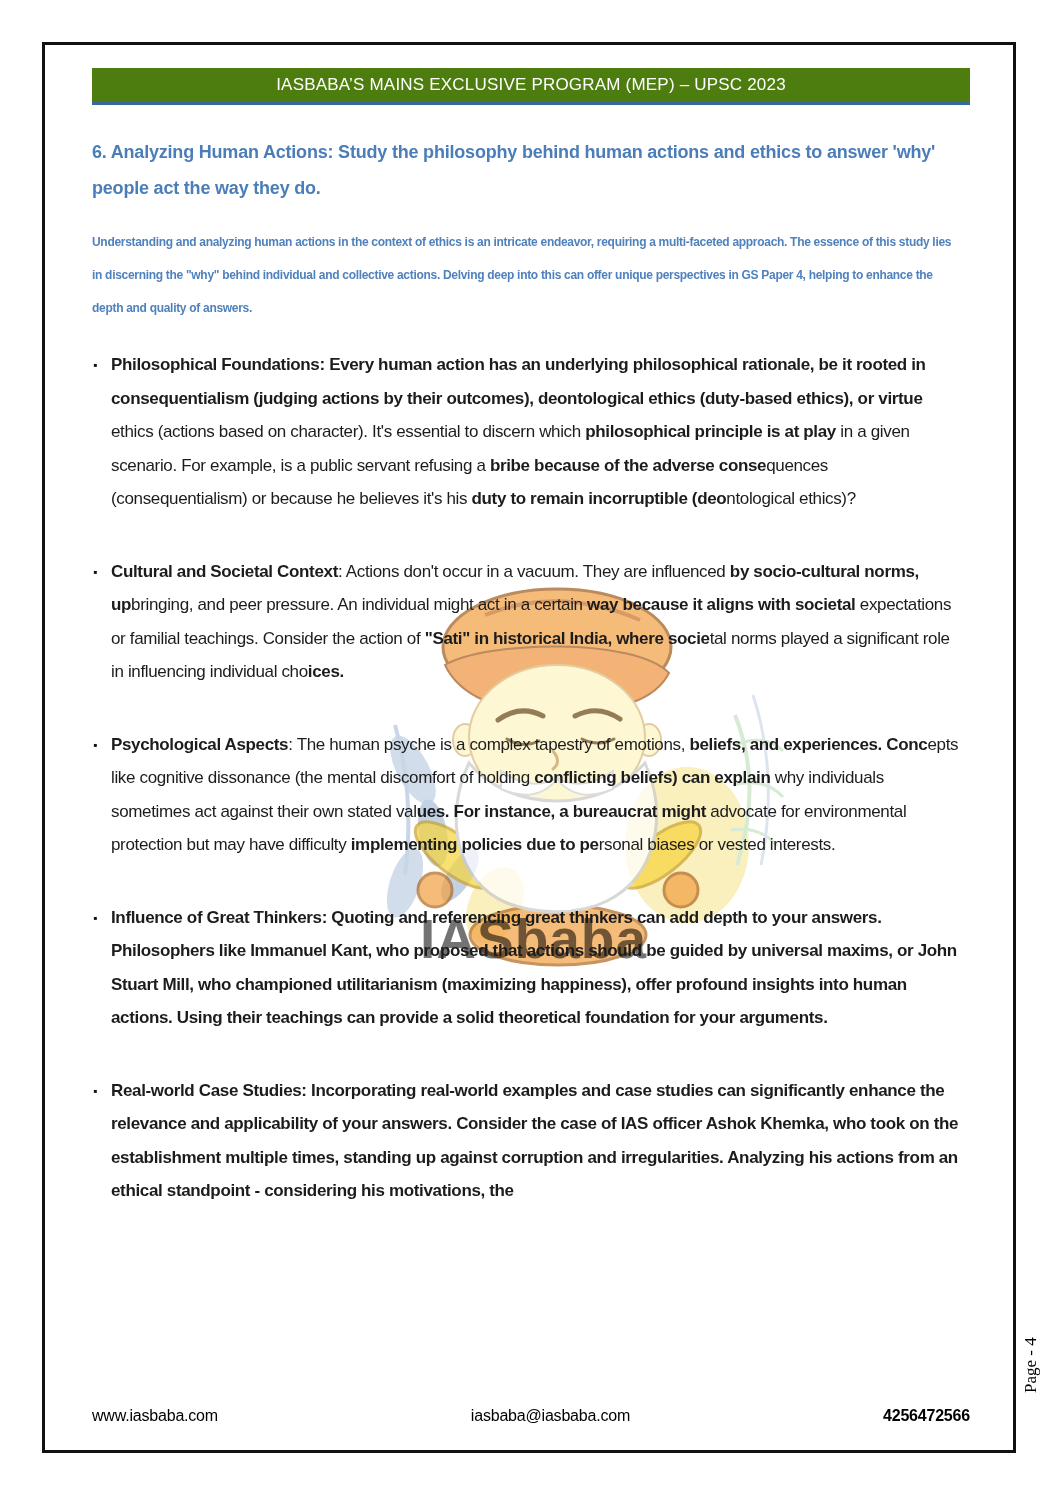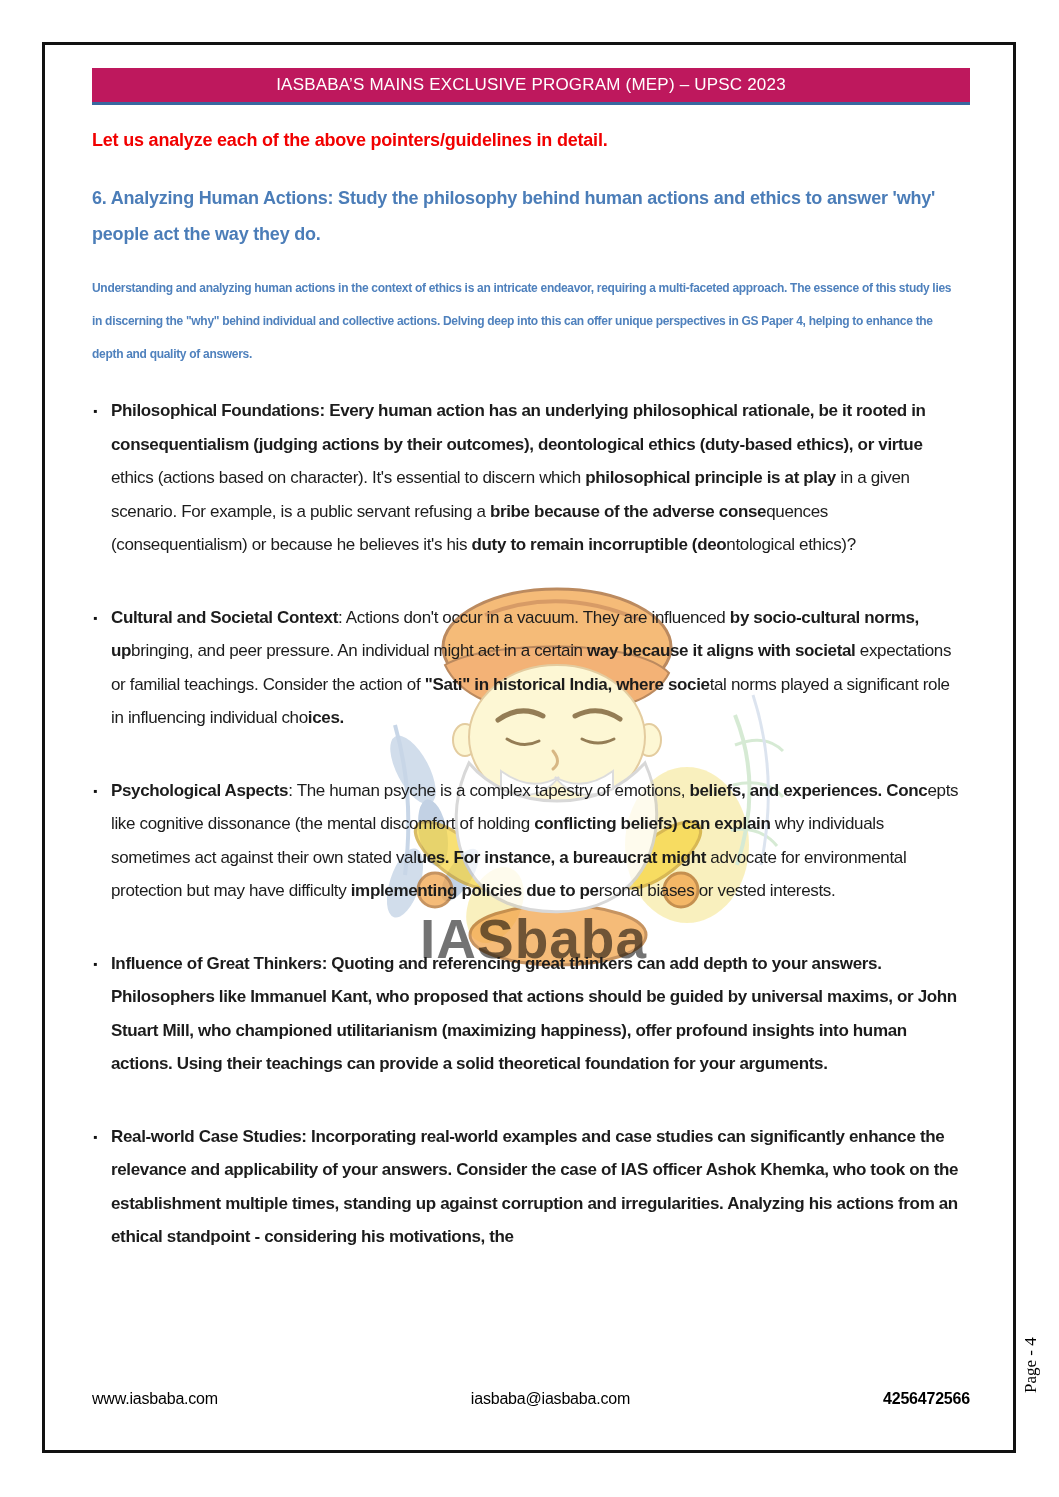--- a/index.html
+++ b/index.html
@@ -38,7 +38,7 @@
   }
   .title-bar {
     height: 37px;
-    background: #be185d;
+    background: #4d7c0f;
     border-bottom: 3px solid #39689f;
     color: #fff;
     text-align: center;

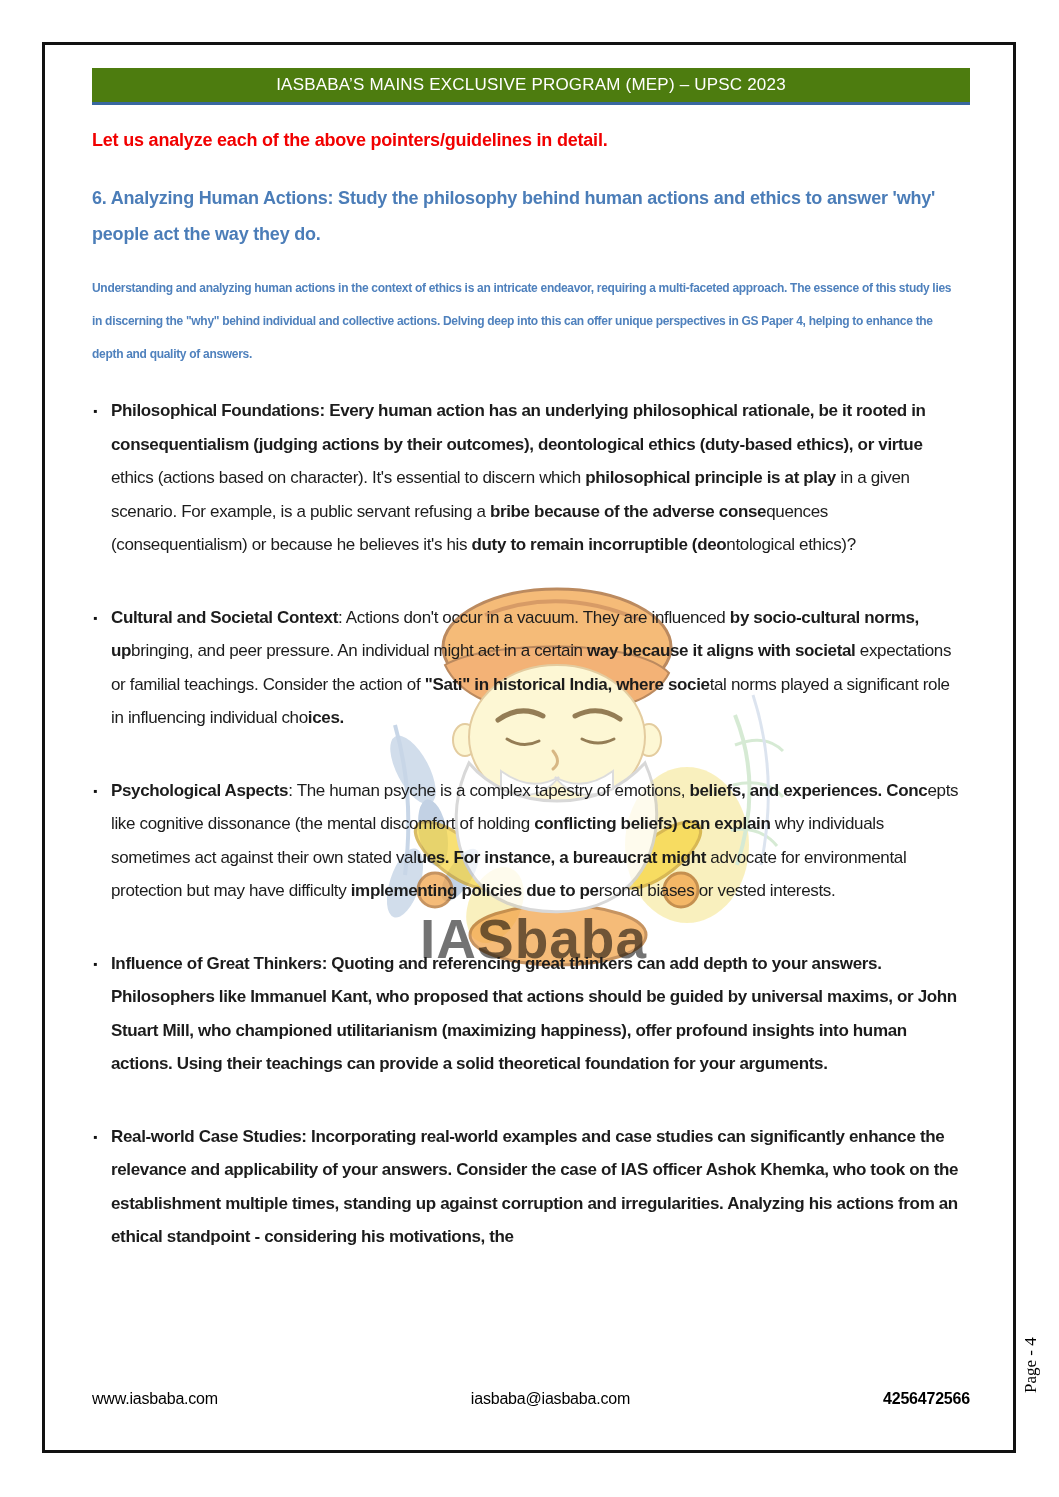--- a/index.html
+++ b/index.html
@@ -171,7 +171,6 @@
       <span>IASBABA’S MAINS EXCLUSIVE PROGRAM (MEP) – UPSC 2023</span>
     </div>
 
-    <p class="intro">Let us analyze each of the above pointers/guidelines in detail.</p>
 
     <h2 class="heading">6. Analyzing Human Actions: Study the philosophy behind human actions and ethics to answer 'why' people act the way they do.</h2>
 

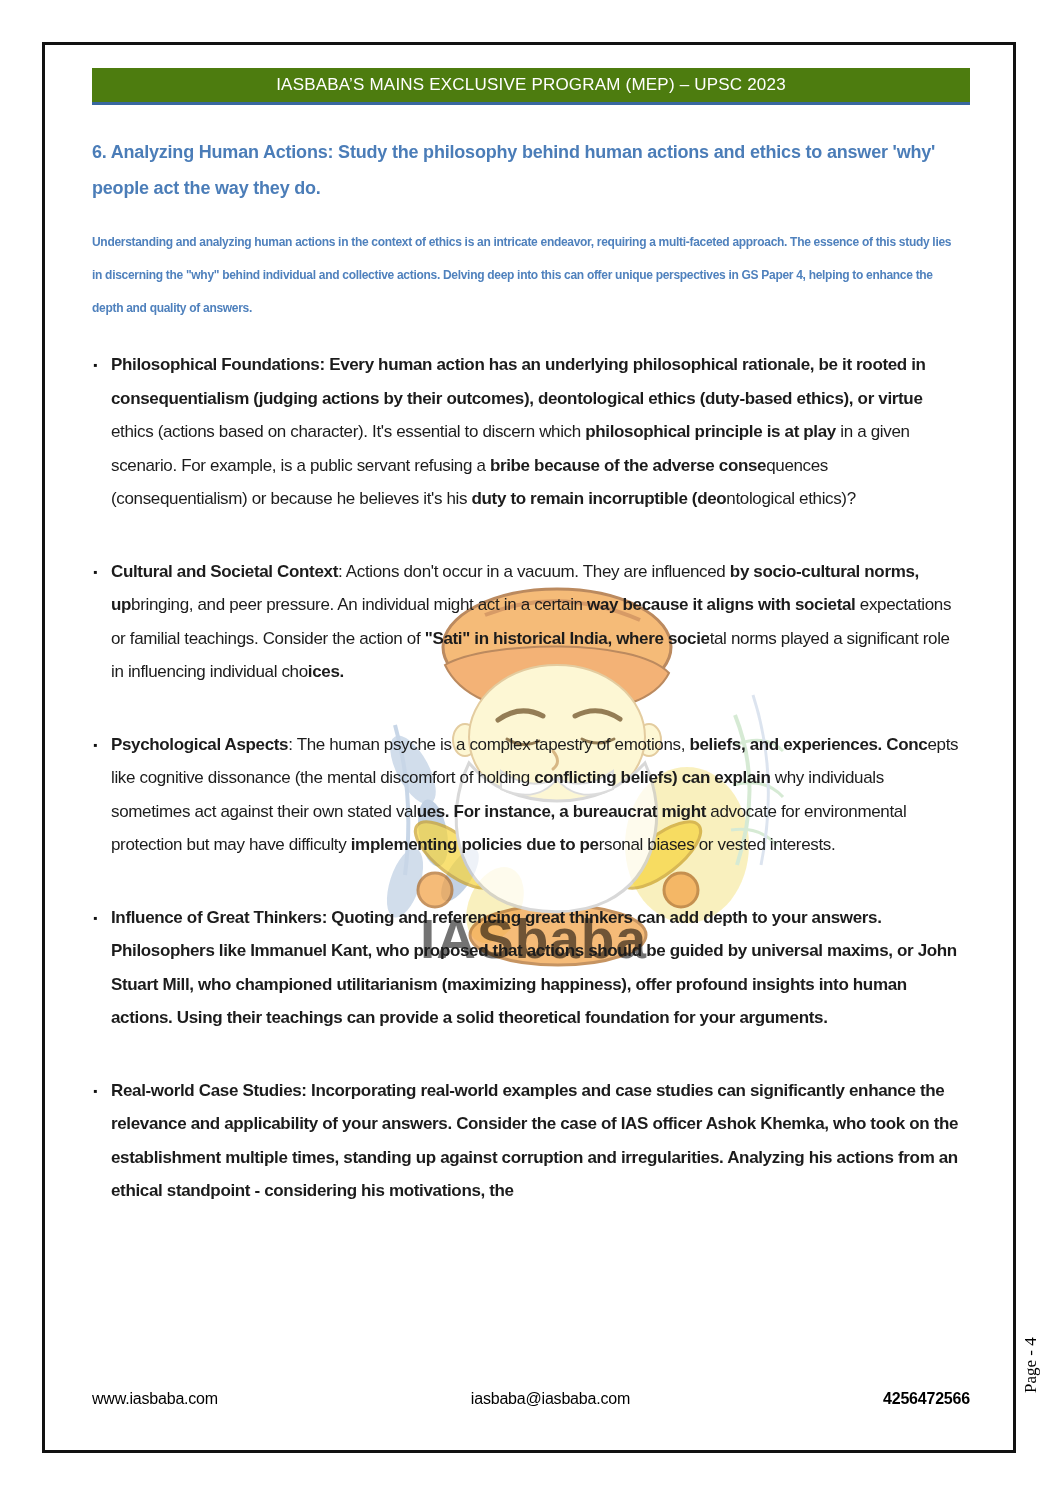--- a/index.html
+++ b/index.html
@@ -95,7 +95,7 @@
   
   .footer {
     position: absolute;
-    left: 47px; right: 43px; bottom: 42px;
+    left: 47px; right: 43px; bottom: 25px;
     display: flex;
     justify-content: space-between;
     align-items: baseline;

